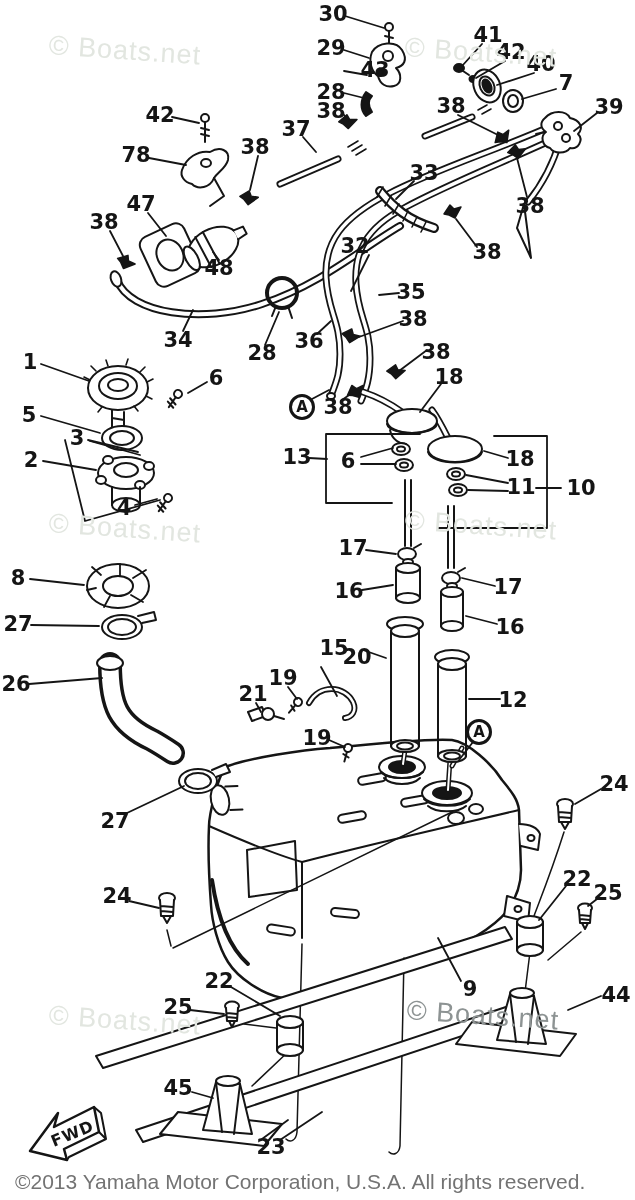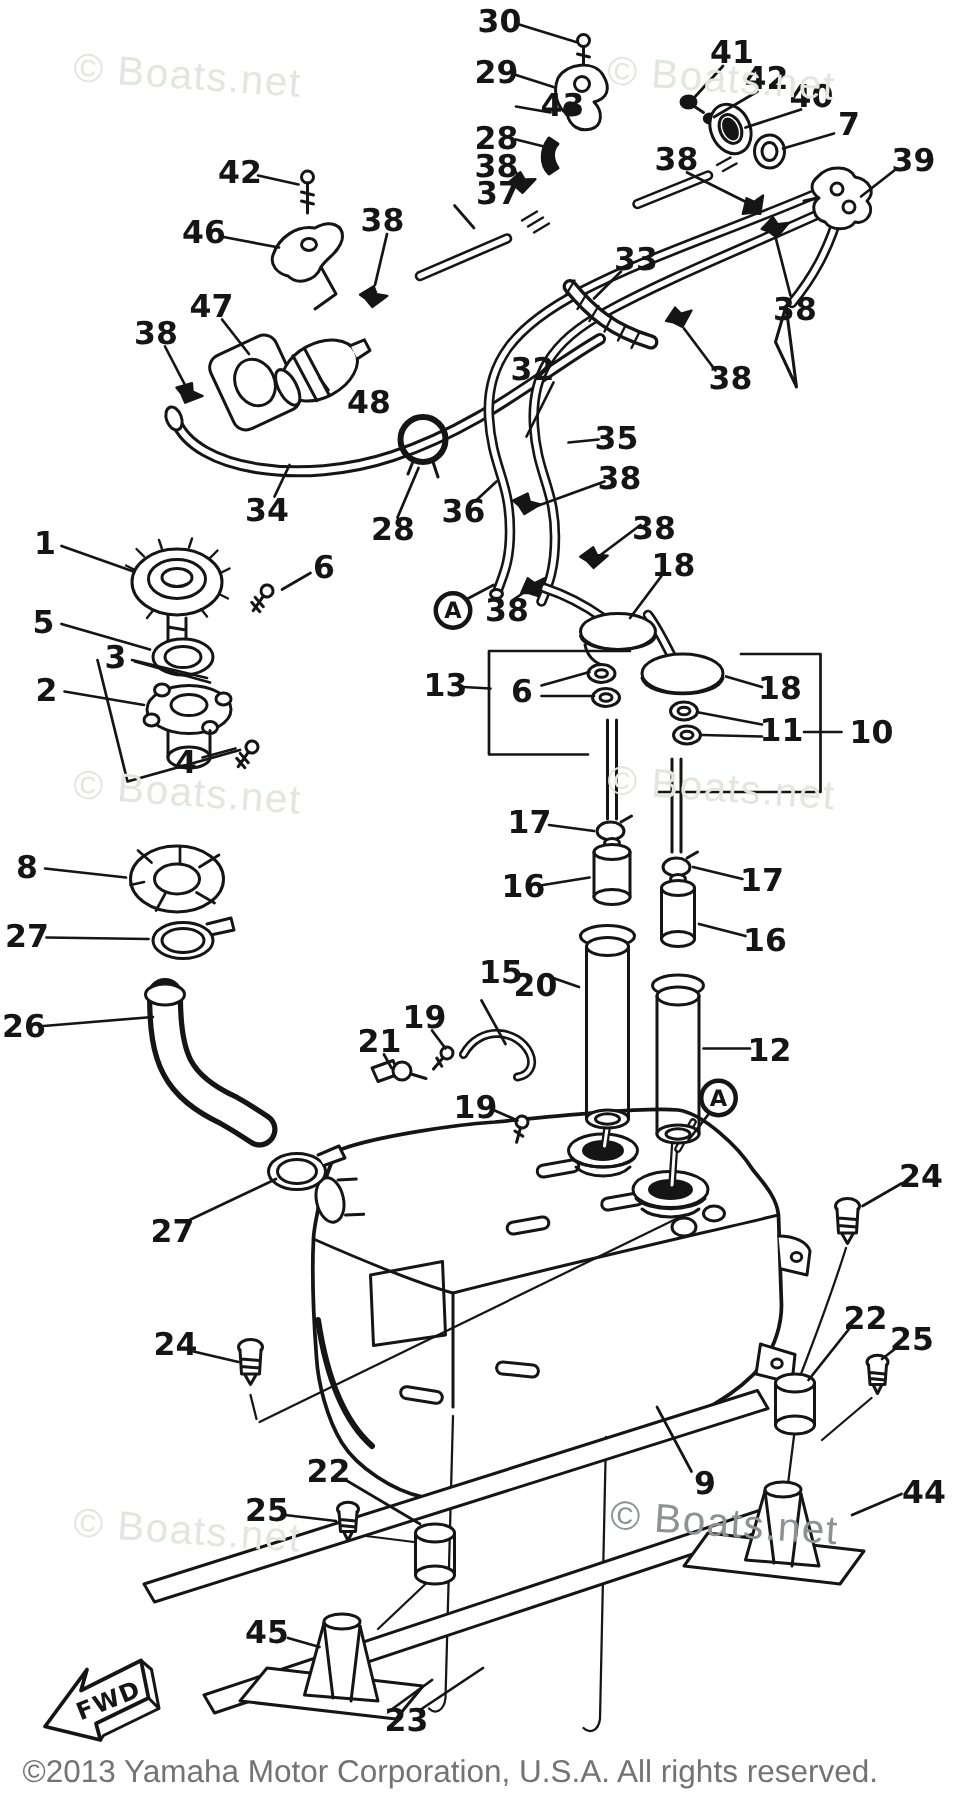--- a/index.html
+++ b/index.html
@@ -431,7 +431,7 @@
       <span class="callout" style="left: 331px; top: 92px;">28</span>
       <span class="callout" style="left: 331px; top: 111px;">38</span>
       <span class="callout" style="left: 160px; top: 115px;">42</span>
-      <span class="callout" style="left: 296px; top: 129px; margin-left: 36px;">37</span>
+      <span class="callout" style="left: 296px; top: 129px;">37</span>
       <span class="callout" style="left: 488px; top: 35px;">41</span>
       <span class="callout" style="left: 511px; top: 52px;">42</span>
       <span class="callout" style="left: 541px; top: 64px;">40</span>

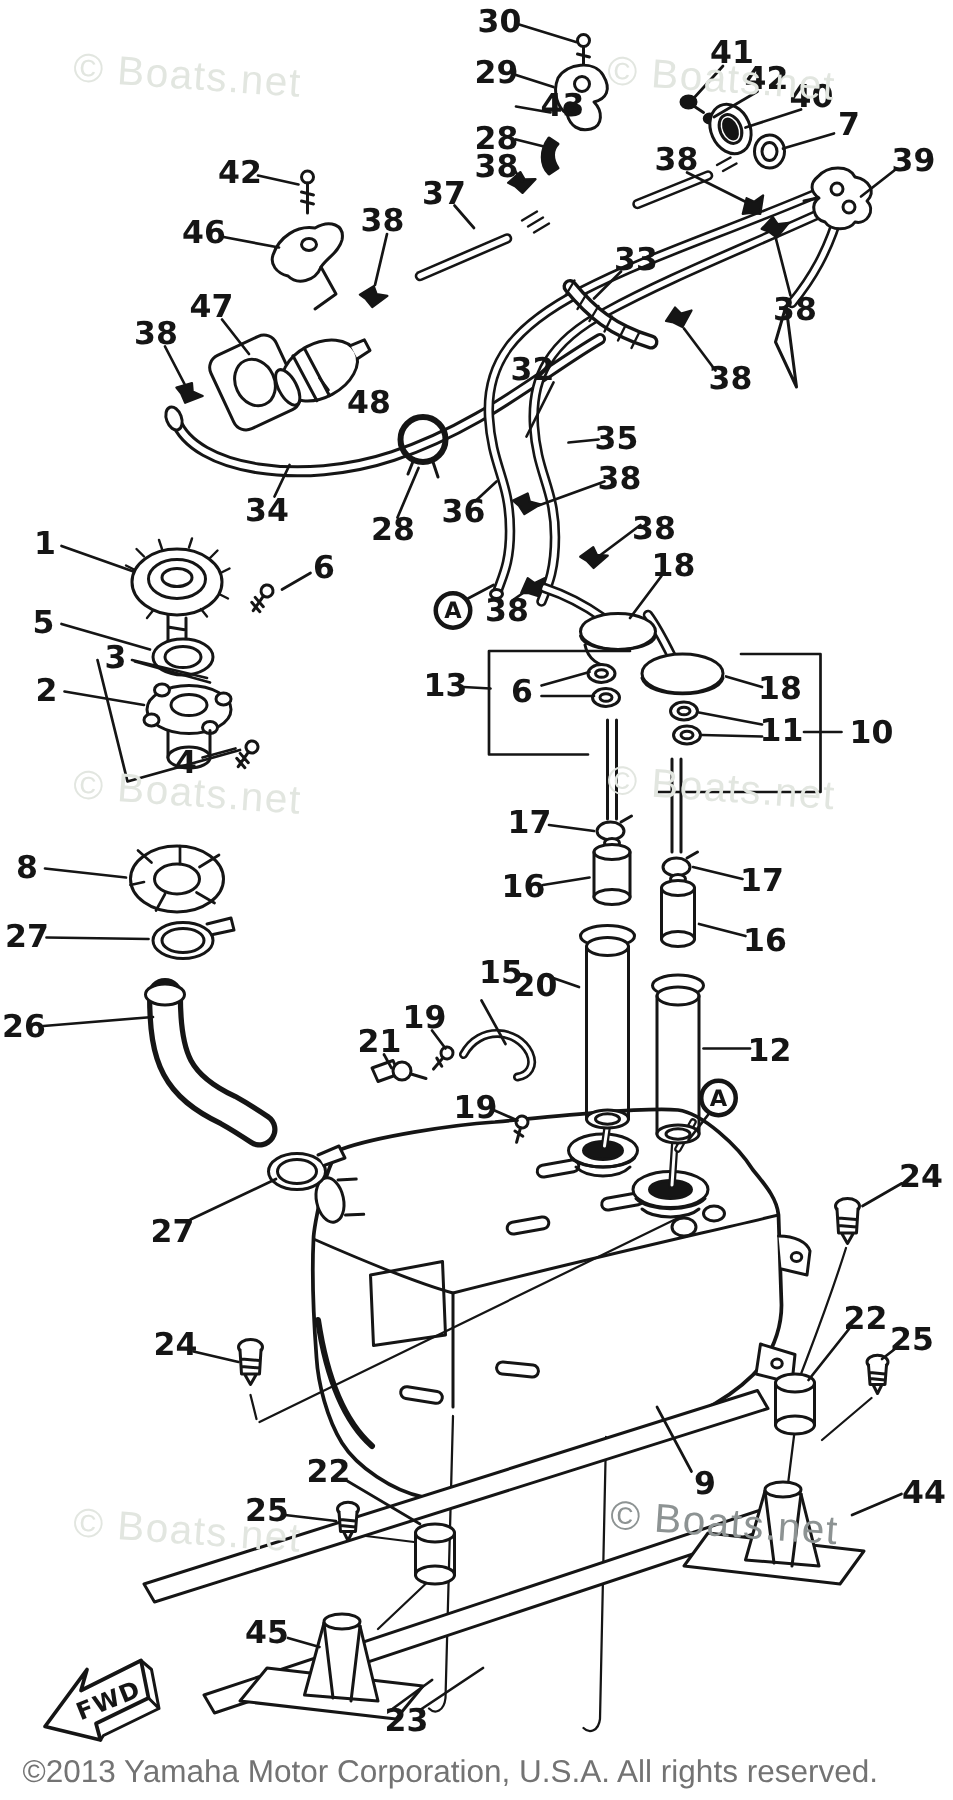--- a/index.html
+++ b/index.html
@@ -438,7 +438,7 @@
       <span class="callout" style="left: 566px; top: 83px;">7</span>
       <span class="callout" style="left: 609px; top: 107px;">39</span>
       <span class="callout" style="left: 451px; top: 106px;">38</span>
-      <span class="callout" style="left: 136px; top: 155px;">46</span>
+      <span class="callout" style="left: 136px; top: 155px;">78</span>
       <span class="callout" style="left: 255px; top: 147px;">38</span>
       <span class="callout" style="left: 424px; top: 173px;">33</span>
       <span class="callout" style="left: 104px; top: 222px;">38</span>

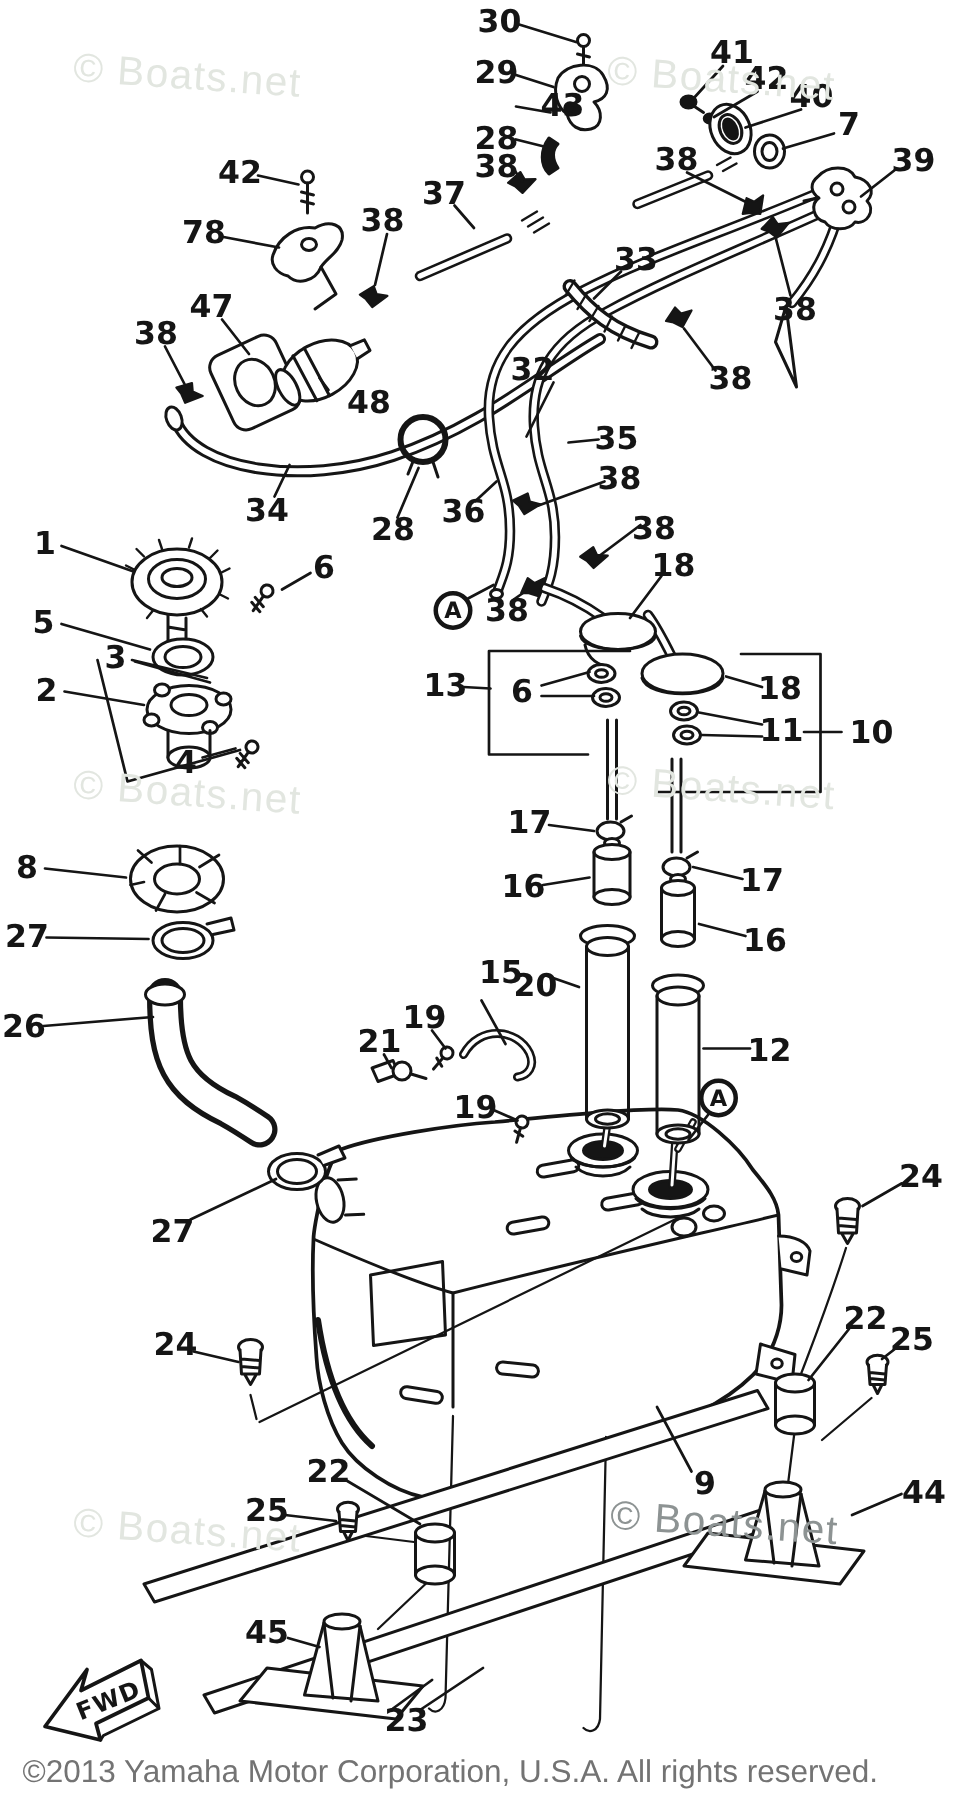--- a/index.html
+++ b/index.html
@@ -443,7 +443,7 @@
       <span class="callout" style="left: 424px; top: 173px;">33</span>
       <span class="callout" style="left: 104px; top: 222px;">38</span>
       <span class="callout" style="left: 141px; top: 204px;">47</span>
-      <span class="callout" style="left: 219px; top: 268px; margin-left: 27px;">48</span>
+      <span class="callout" style="left: 219px; top: 268px;">48</span>
       <span class="callout" style="left: 530px; top: 206px;">38</span>
       <span class="callout" style="left: 487px; top: 252px;">38</span>
       <span class="callout" style="left: 355px; top: 246px;">32</span>

